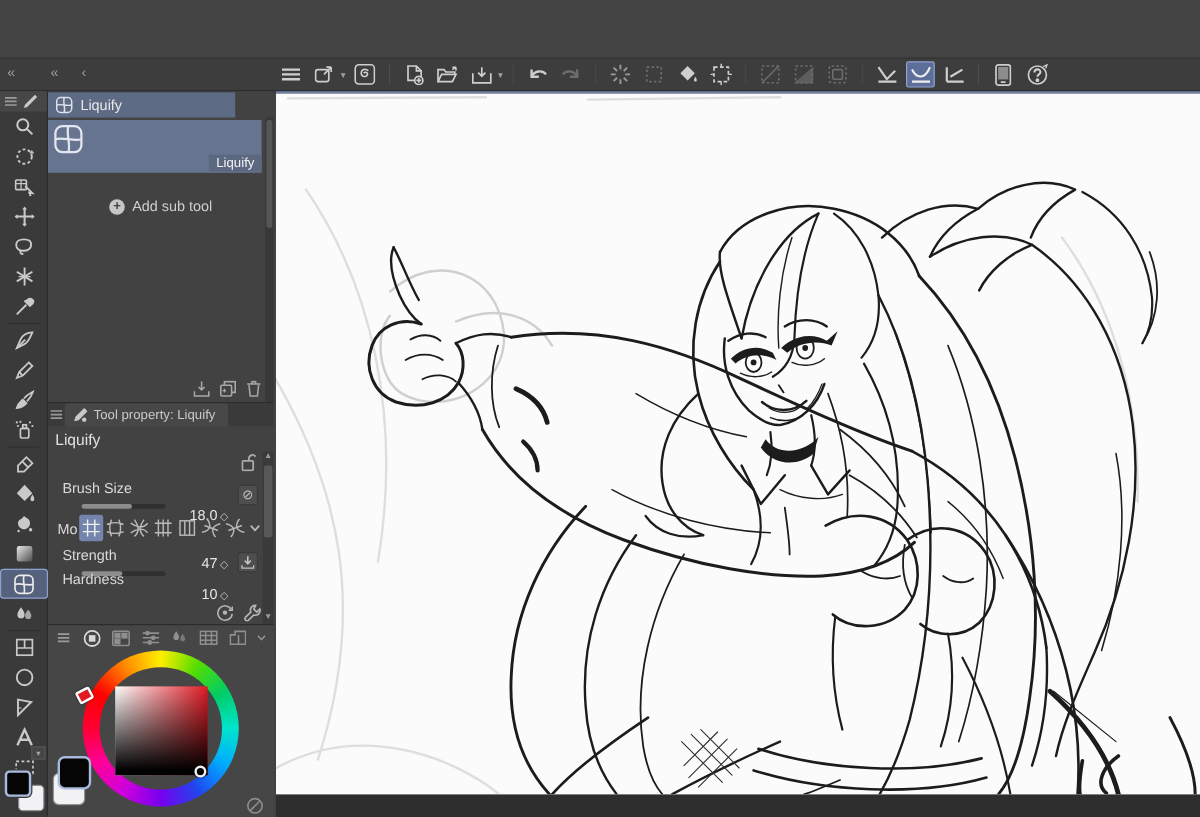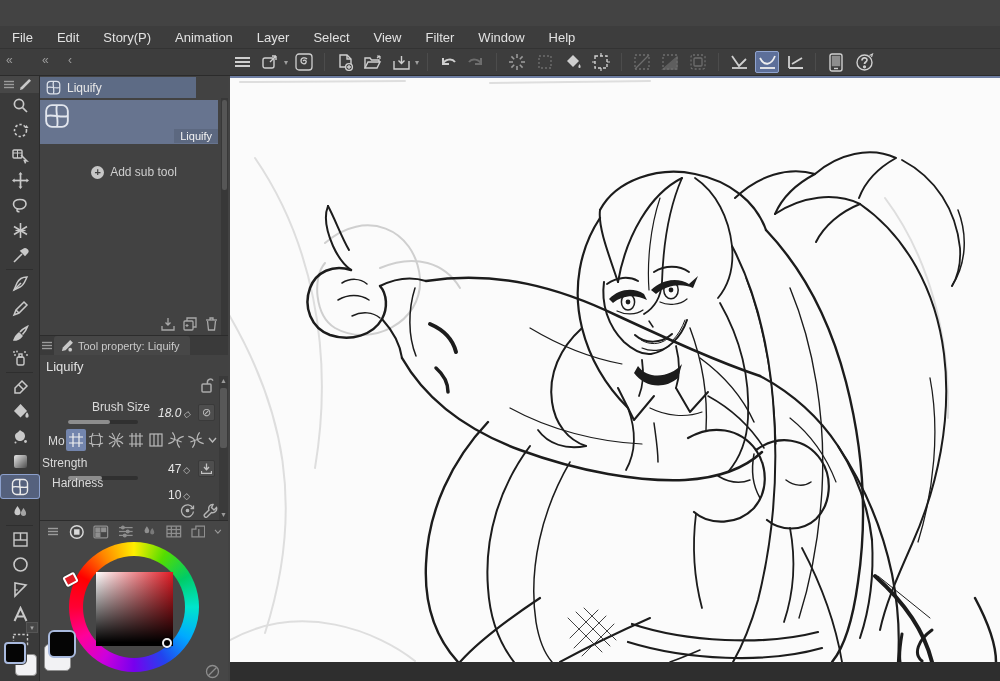--- a/index.html
+++ b/index.html
@@ -102,18 +102,6 @@
 <div id="app">
 
 
-  <div class="menubar">
-    <span>File</span>
-    <span>Edit</span>
-    <span>Story(P)</span>
-    <span>Animation</span>
-    <span>Layer</span>
-    <span>Select</span>
-    <span>View</span>
-    <span>Filter</span>
-    <span>Window</span>
-    <span>Help</span>
-  </div>
 
   <div class="cmdbar">
     <span class="phdr" style="left:6px;">«</span>

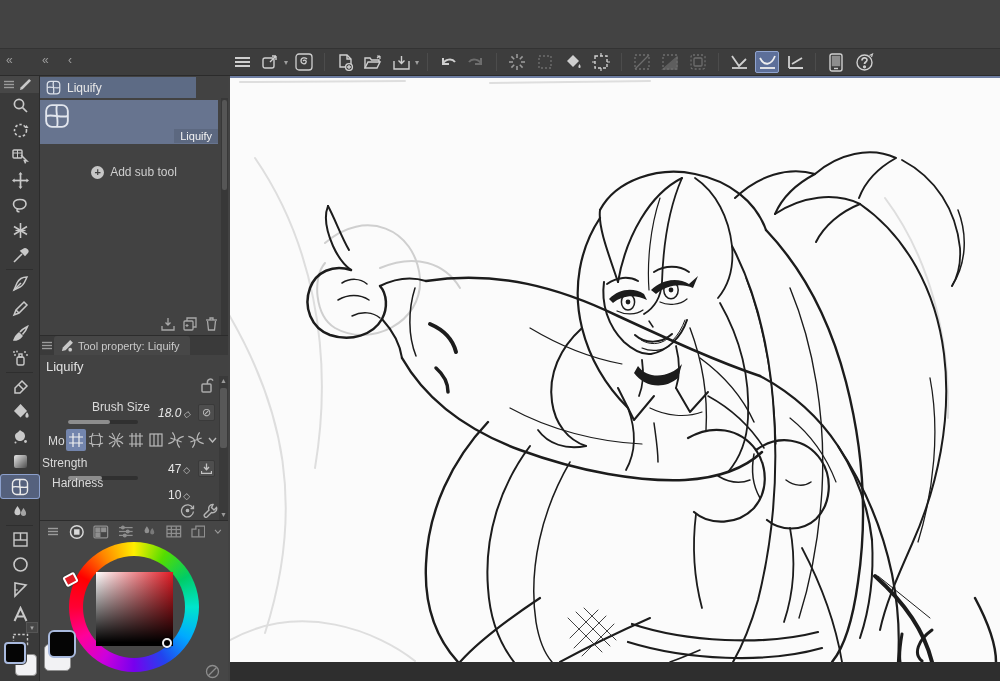--- a/index.html
+++ b/index.html
@@ -493,7 +493,7 @@
         </svg>
     </div>
 
-    <div class="prow" style="top:64px;left:12px;margin-left:40px;">Brush Size</div>
+    <div class="prow" style="top:64px;left:12px;">Brush Size</div>
     <div class="slider" style="left:28px;top:84px;width:70px;">
         <div class="fill" style="width:42px;"></div>
       </div>

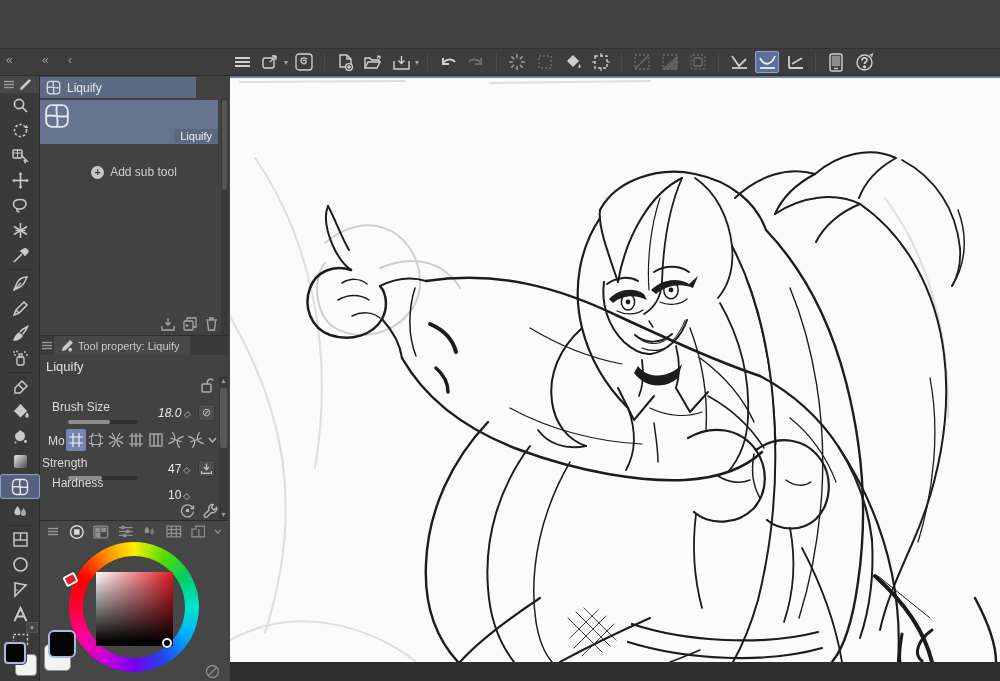--- a/index.html
+++ b/index.html
@@ -497,7 +497,7 @@
     <div class="slider" style="left:28px;top:84px;width:70px;">
         <div class="fill" style="width:42px;"></div>
       </div>
-    <div class="prow" style="top:70px;left:118px;font-style:italic;">
+    <div class="prow" style="top:86px;left:118px;">
       <span class="pval">18.0</span><span class="dia">◇</span>
     </div>
     <div class="sq-btn" style="position:absolute;left:158px;top:68px;">⊘</div>

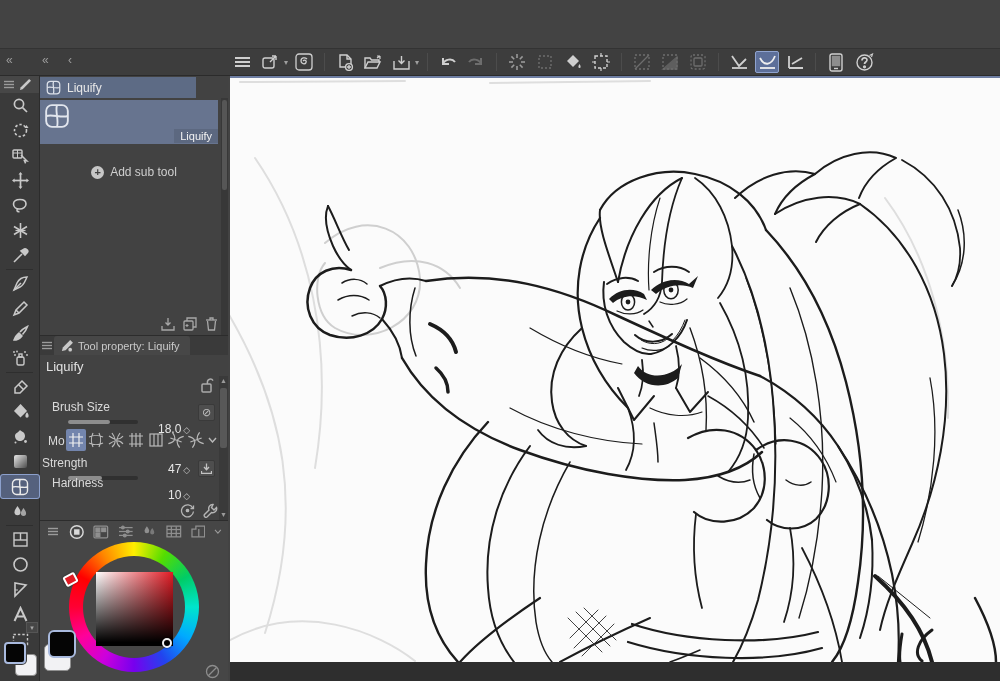--- a/index.html
+++ b/index.html
@@ -547,7 +547,7 @@
         </div>
     </div>
 
-    <div class="prow" style="top:120px;left:2px;">Strength</div>
+    <div class="prow" style="top:120px;left:12px;">Strength</div>
     <div class="slider" style="left:28px;top:140px;width:70px;">
         <div class="fill" style="width:34px;"></div>
       </div>

